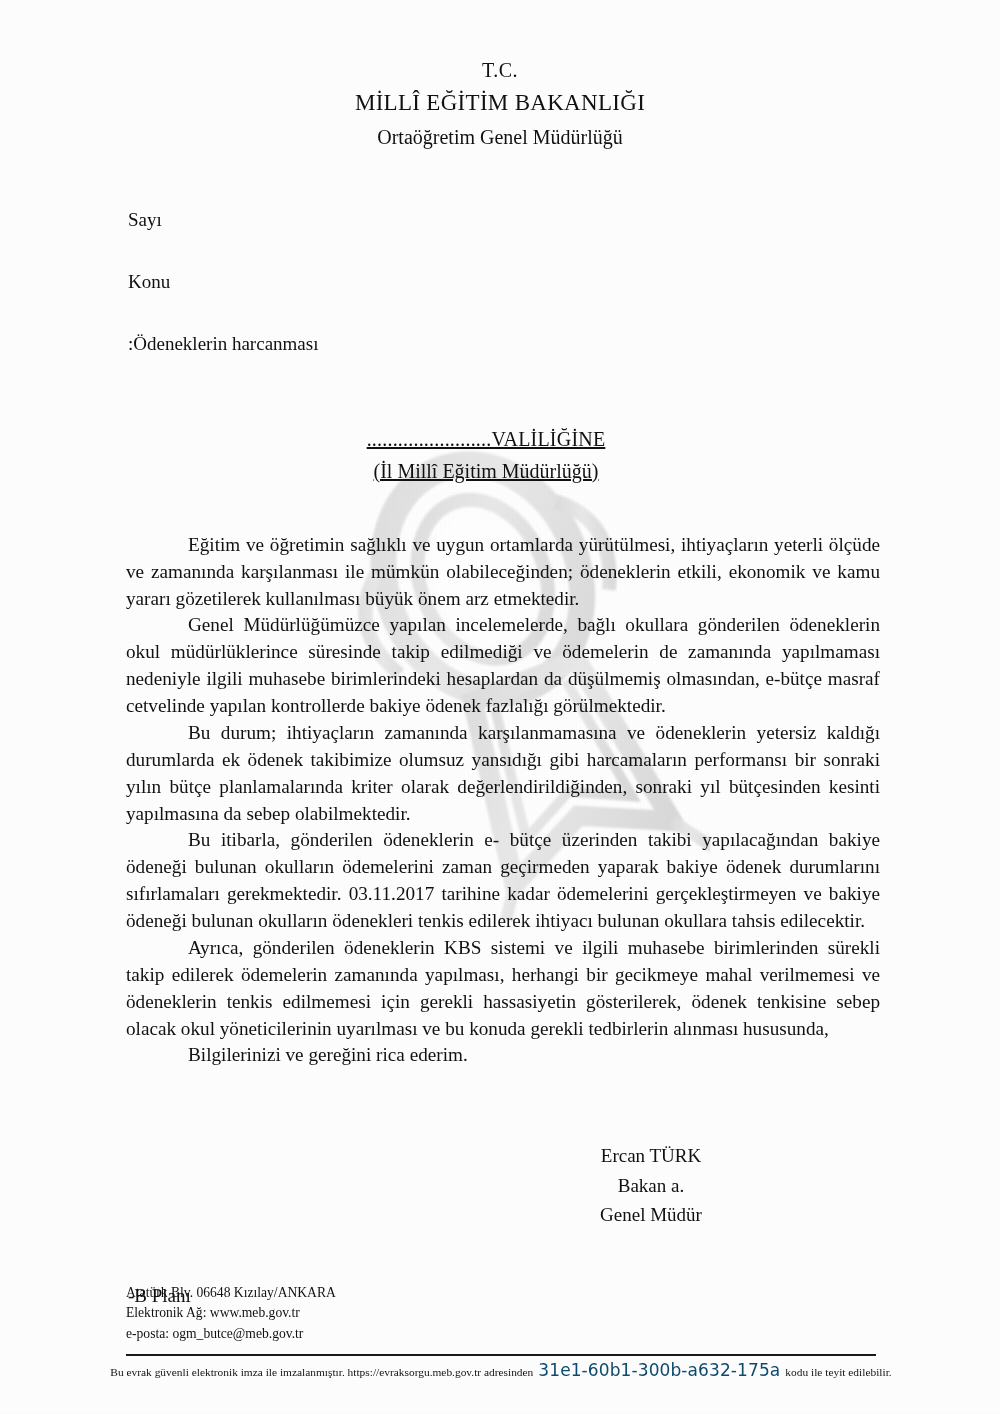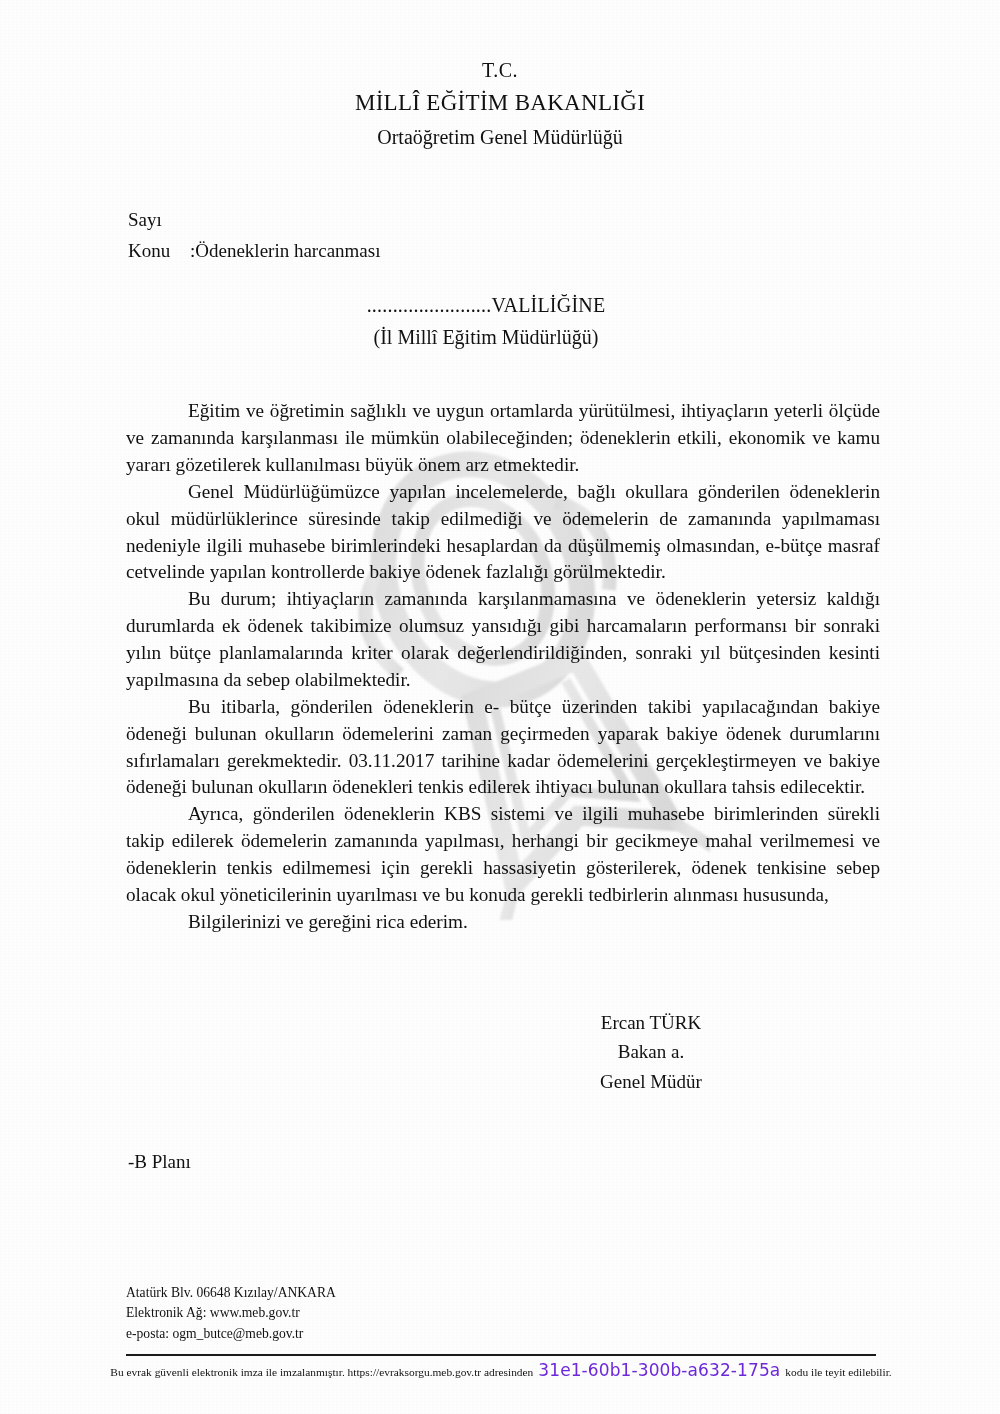--- a/index.html
+++ b/index.html
@@ -87,6 +87,7 @@
   .ref-row {
     display: flex;
     white-space: pre;
+    flex-direction: column;
   }
   .ref-label {
     width: 62px;

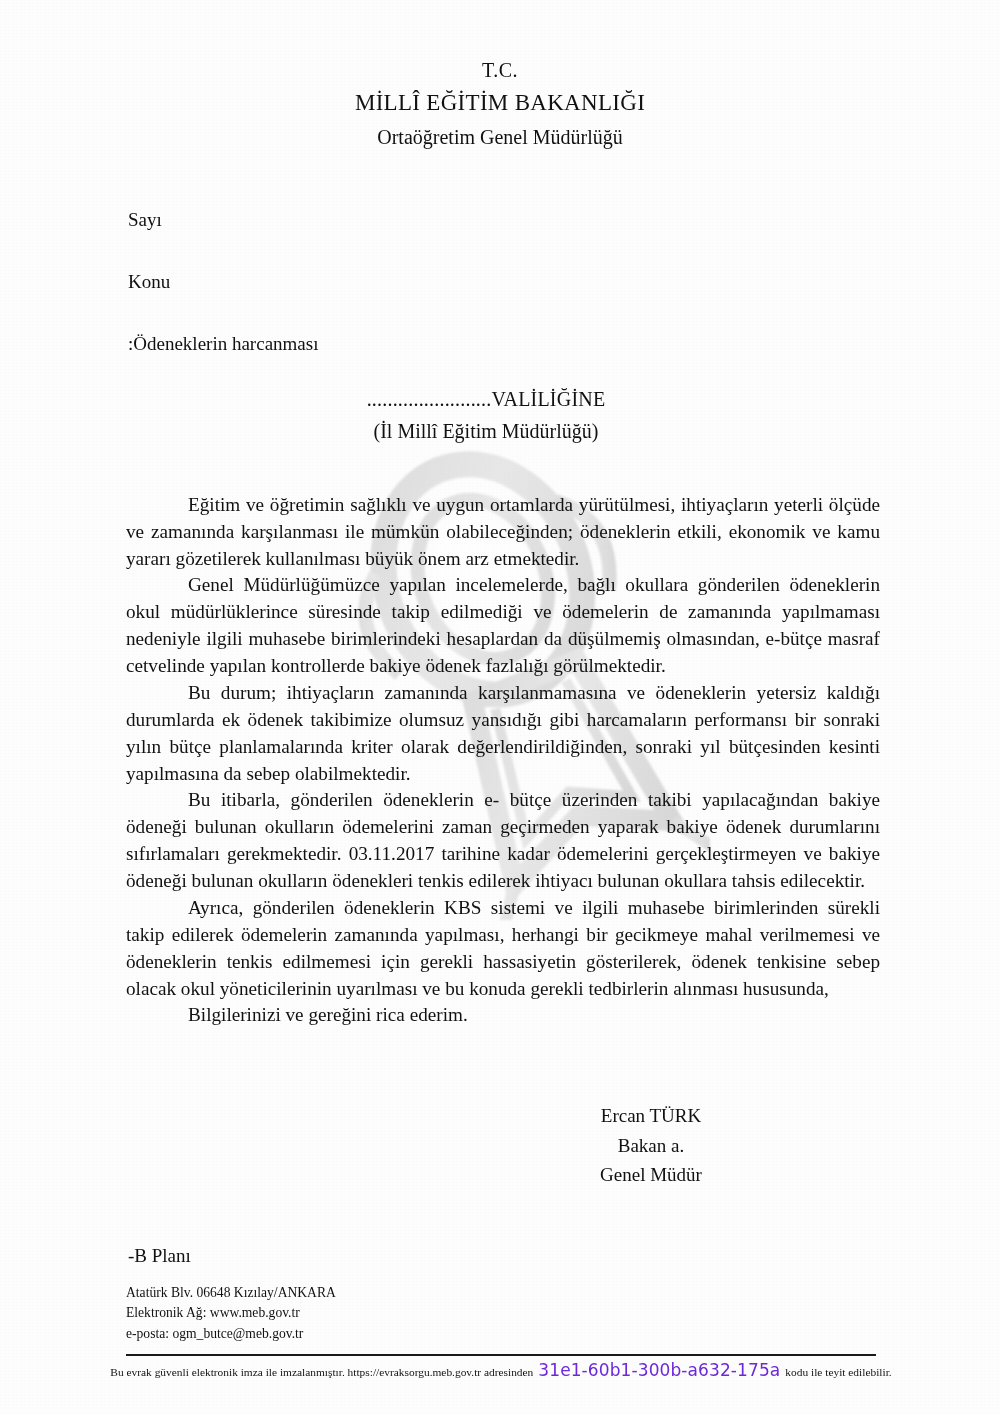--- a/index.html
+++ b/index.html
@@ -97,11 +97,12 @@
 
   
   .addressee {
-    margin-top: 24px;
+    margin-top: 64px;
     text-align: center;
     font-size: 20px;
     line-height: 1.5;
     padding-right: 28px;
+    text-decoration: underline;
   }
   .addr-main { letter-spacing: .2px; }
   .addr-sub { margin-top: 2px; }

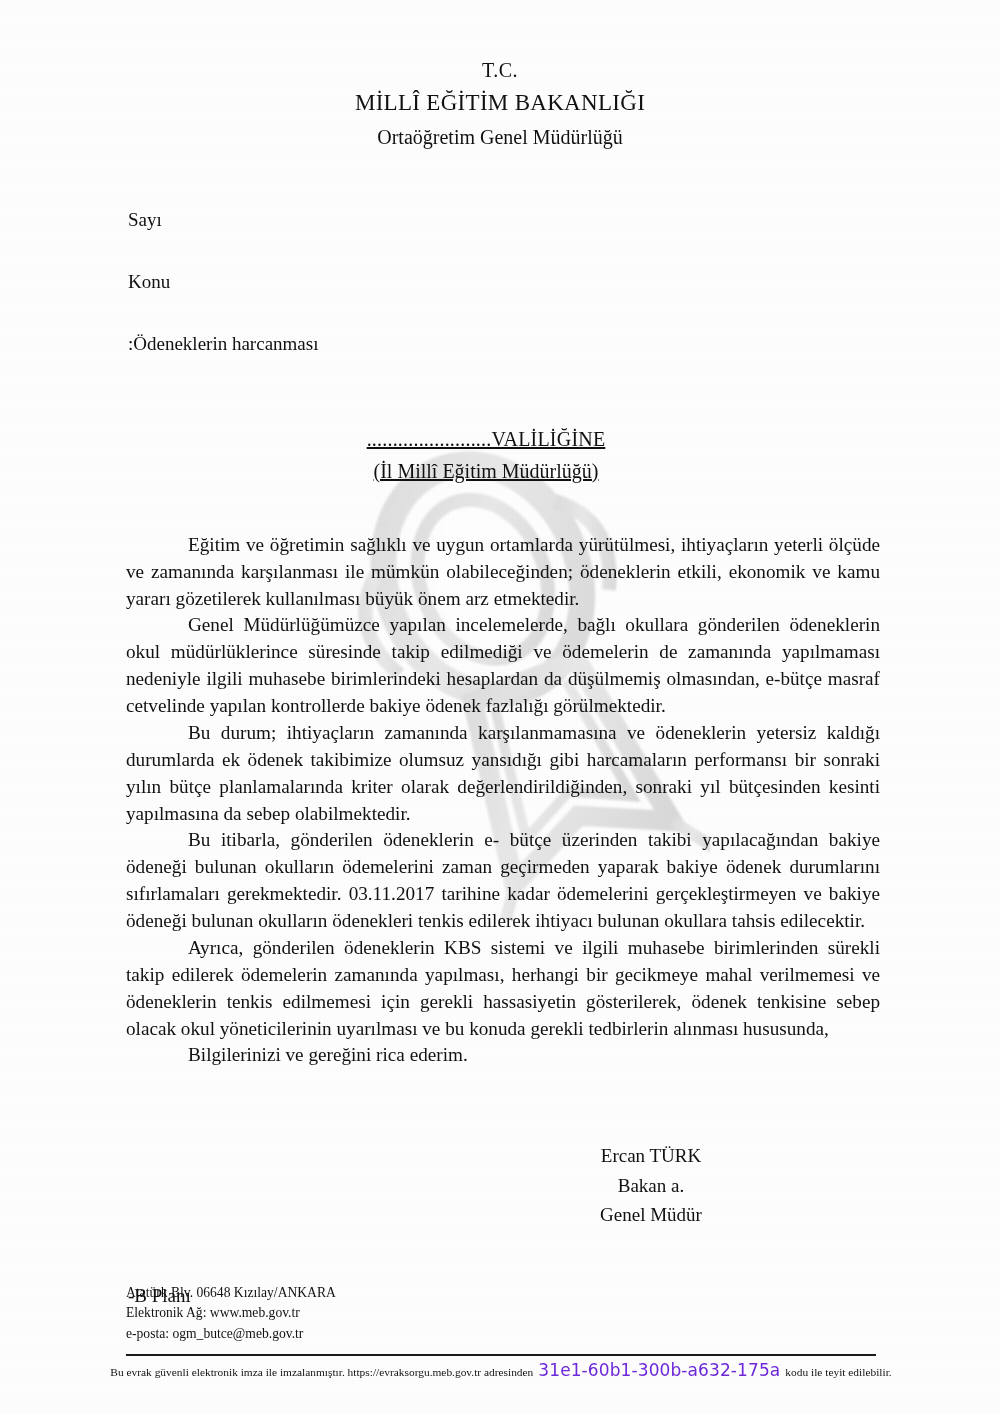--- a/index.html
+++ b/index.html
@@ -178,7 +178,7 @@
     font-family: "DejaVu Sans", "Liberation Sans", sans-serif;
     font-size: 17px;
     letter-spacing: .1px;
-    color: #6d28d9;
+    color: #0c4a6e;
   }
 </style>
 </head>

